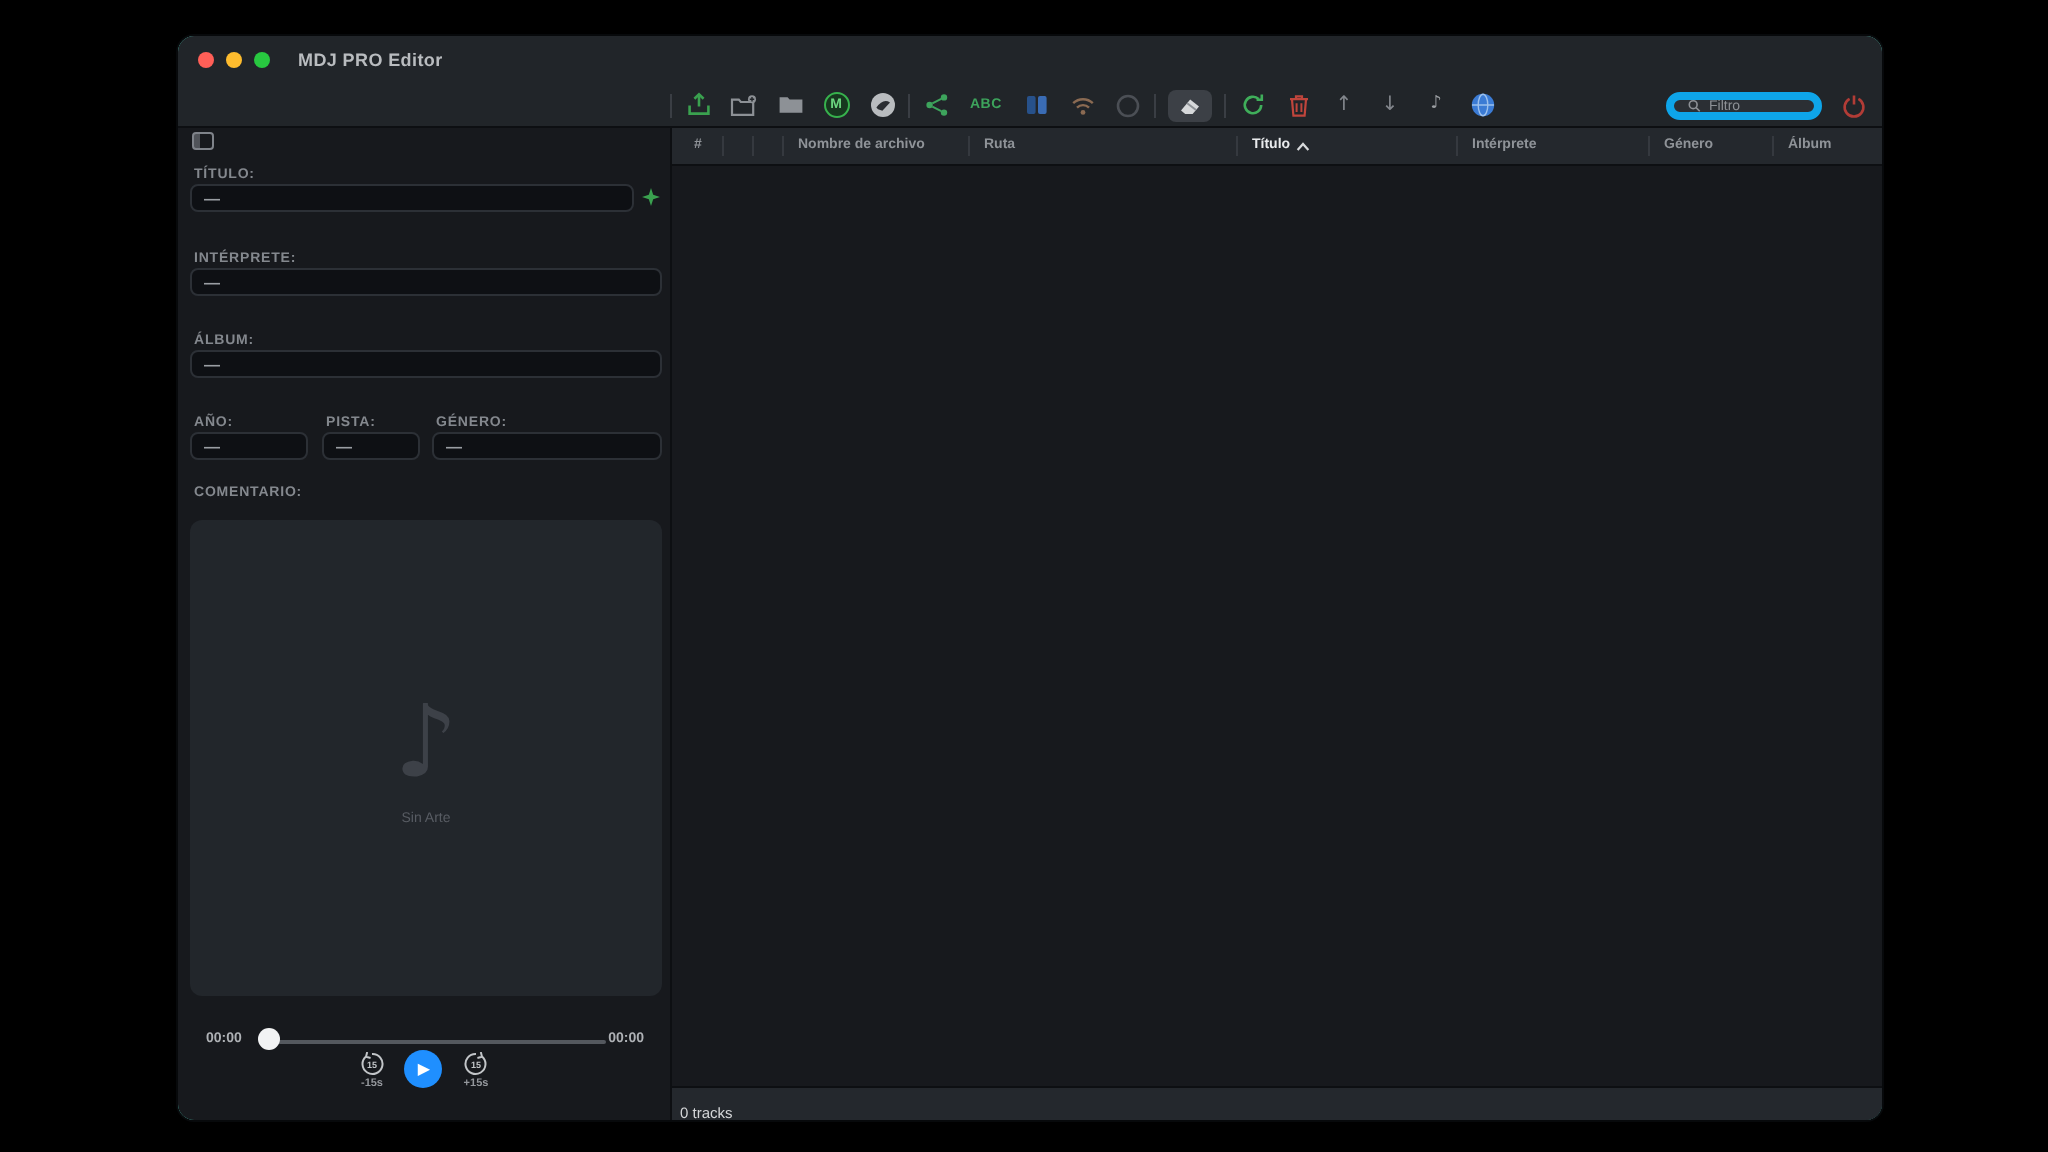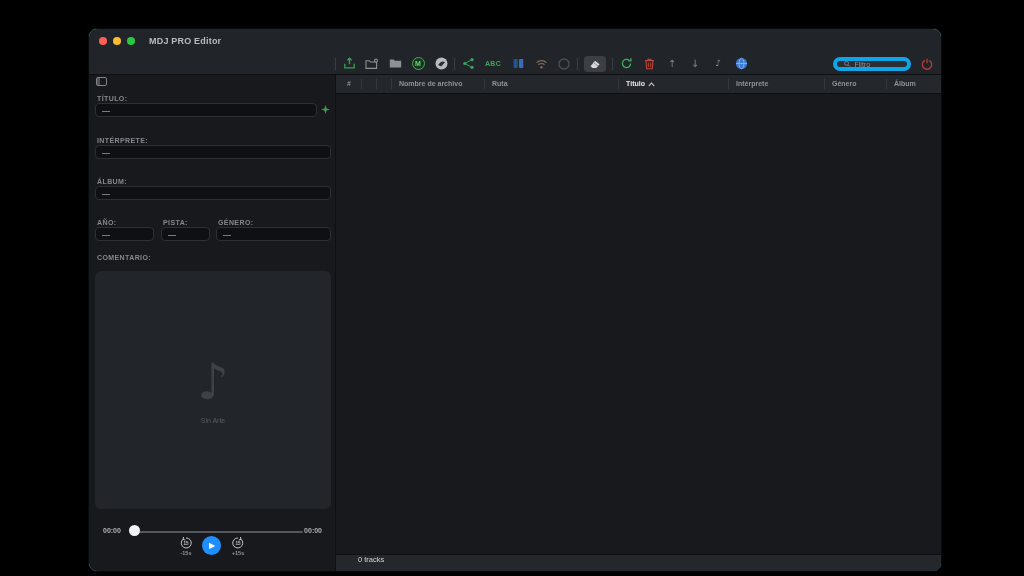--- a/index.html
+++ b/index.html
@@ -5,7 +5,7 @@
   html,body{margin:0;padding:0;background:#000;}
   .app{position:relative;width:1024px;height:576px;background:#000;overflow:hidden;
        font-family:"Liberation Sans","DejaVu Sans",sans-serif;-webkit-font-smoothing:antialiased;}
-  .window{position:absolute;left:88px;top:28px;width:854px;height:544px;background:#5eead4;
+  .window{position:absolute;left:88px;top:17px;width:854px;height:544px;background:#5eead4;
           border-radius:9px;overflow:hidden;border:1px solid #07090b;box-sizing:border-box;}
   
   .titlebar{height:24px;display:flex;align-items:center;background:#212529;}

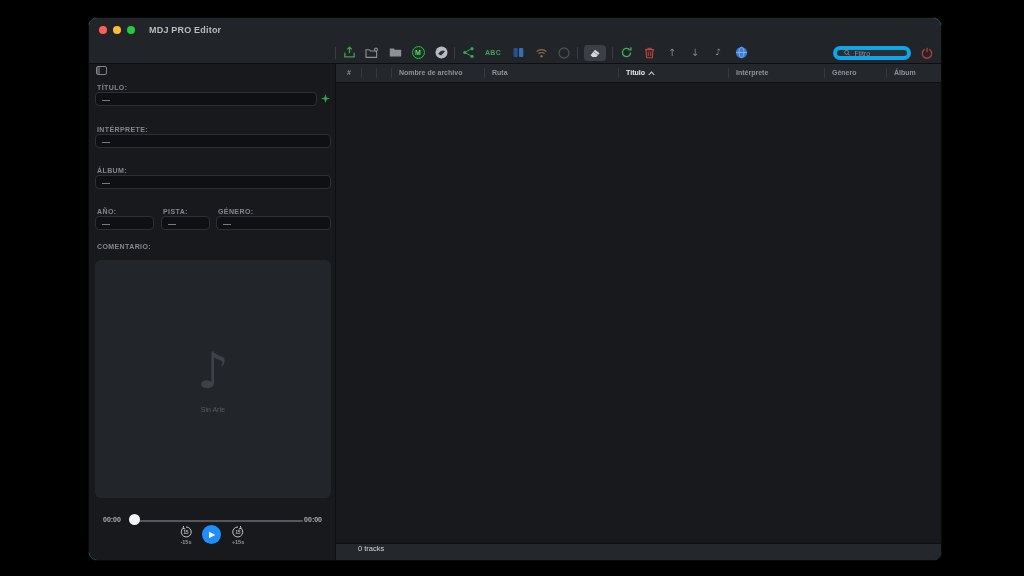--- a/index.html
+++ b/index.html
@@ -66,8 +66,8 @@
   .th:first-child{border-left:none;padding-left:11px;}
   .th.sorted{color:#e9ebed;display:flex;align-items:center;gap:3px;}
   .tbody{flex:1;}
-  .statusbar{height:17px;background:#24282d;border-top:1px solid #0d0f12;display:flex;align-items:flex-start;
-             padding-left:22px;font-size:7.5px;color:#d5d7d9;flex:none;}
+  .statusbar{height:17px;background:#24282d;border-top:1px solid #0d0f12;display:flex;align-items:flex-end;
+             padding-left:4px;font-size:7.5px;color:#d5d7d9;flex:none;}
   .toggle{position:absolute;left:7px;top:2px;background:none;border:none;padding:0;display:flex;}
 </style>
 </head>

